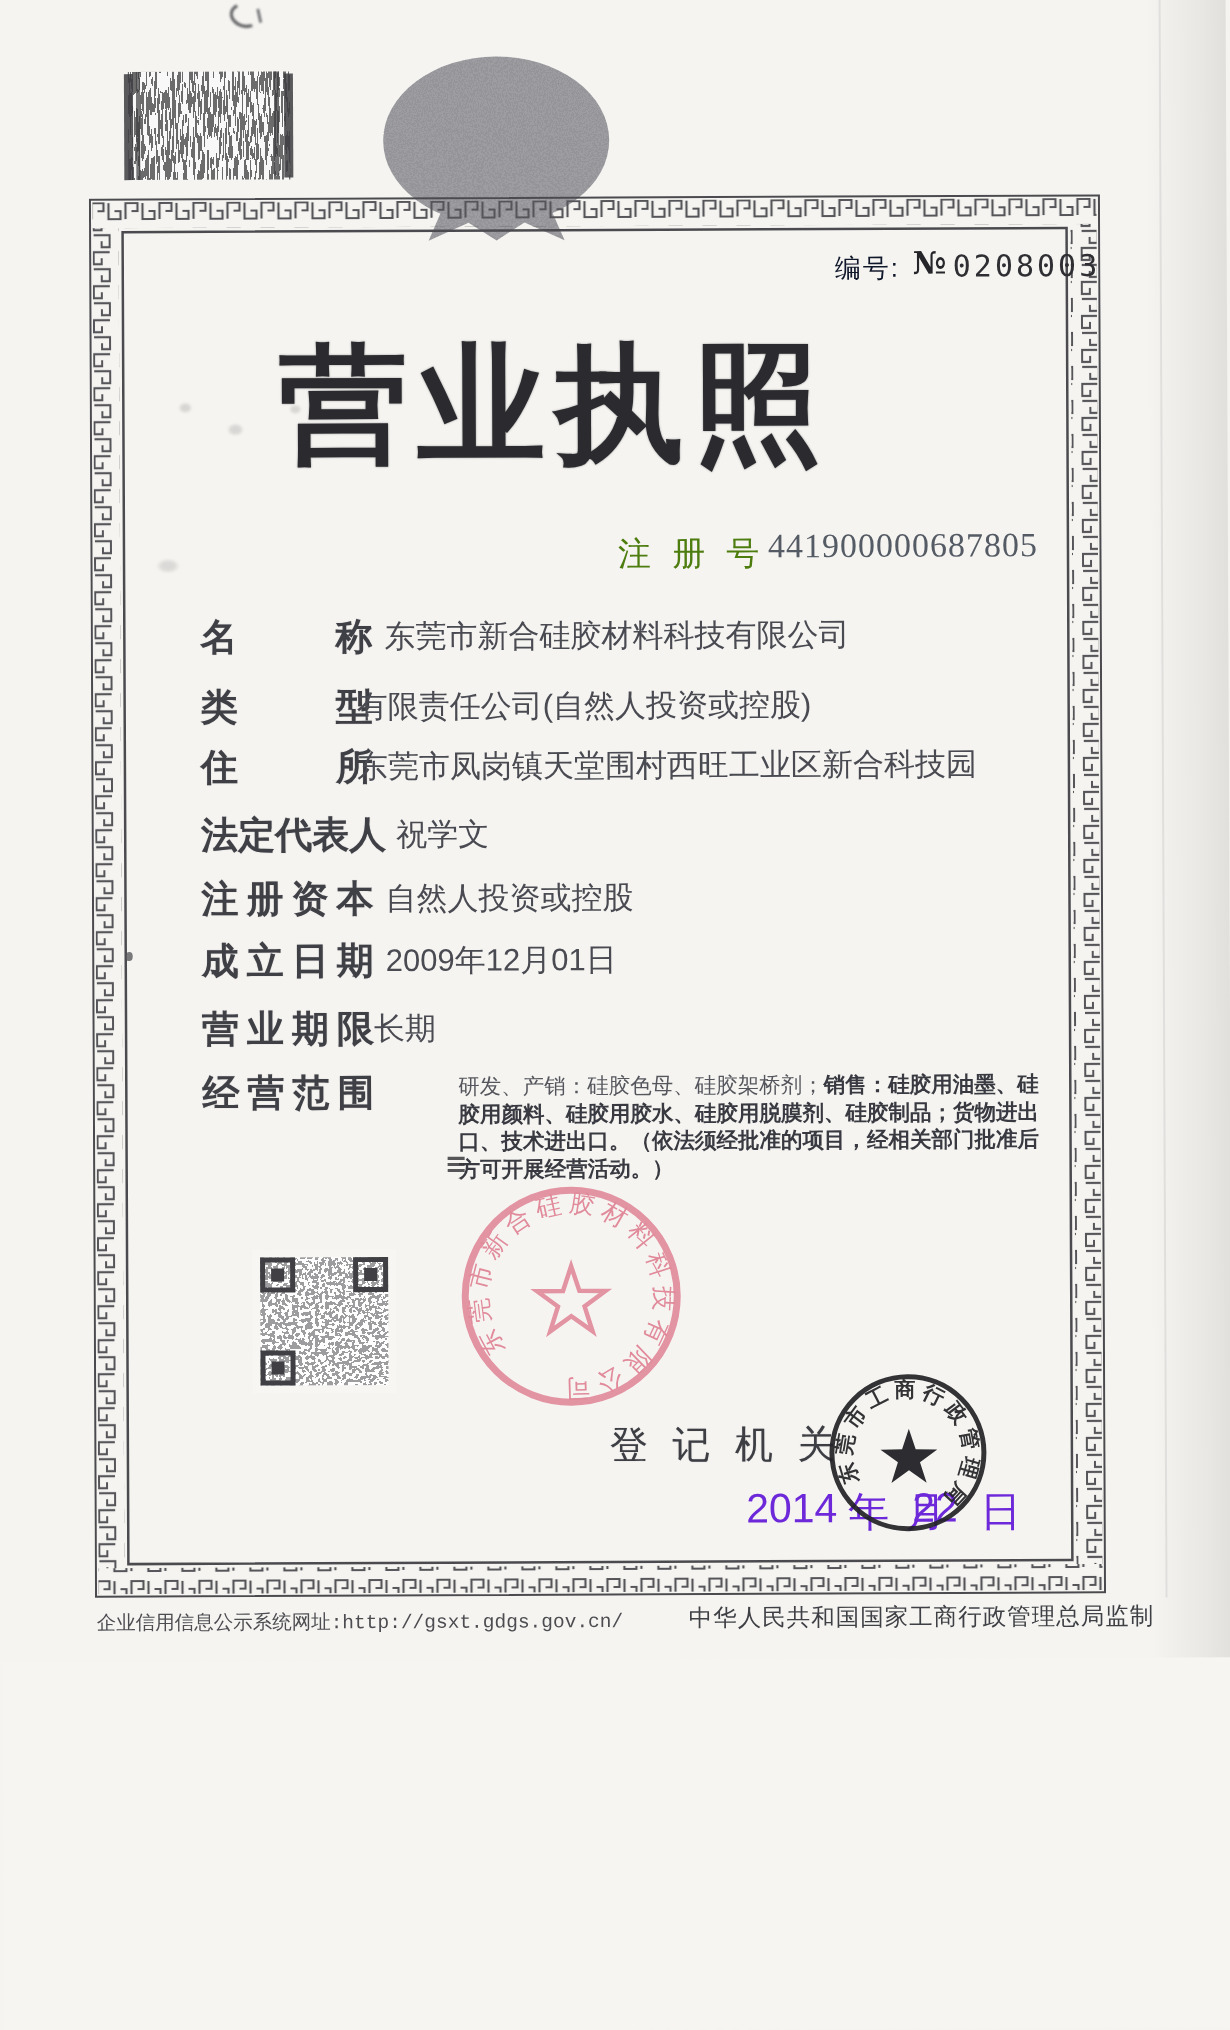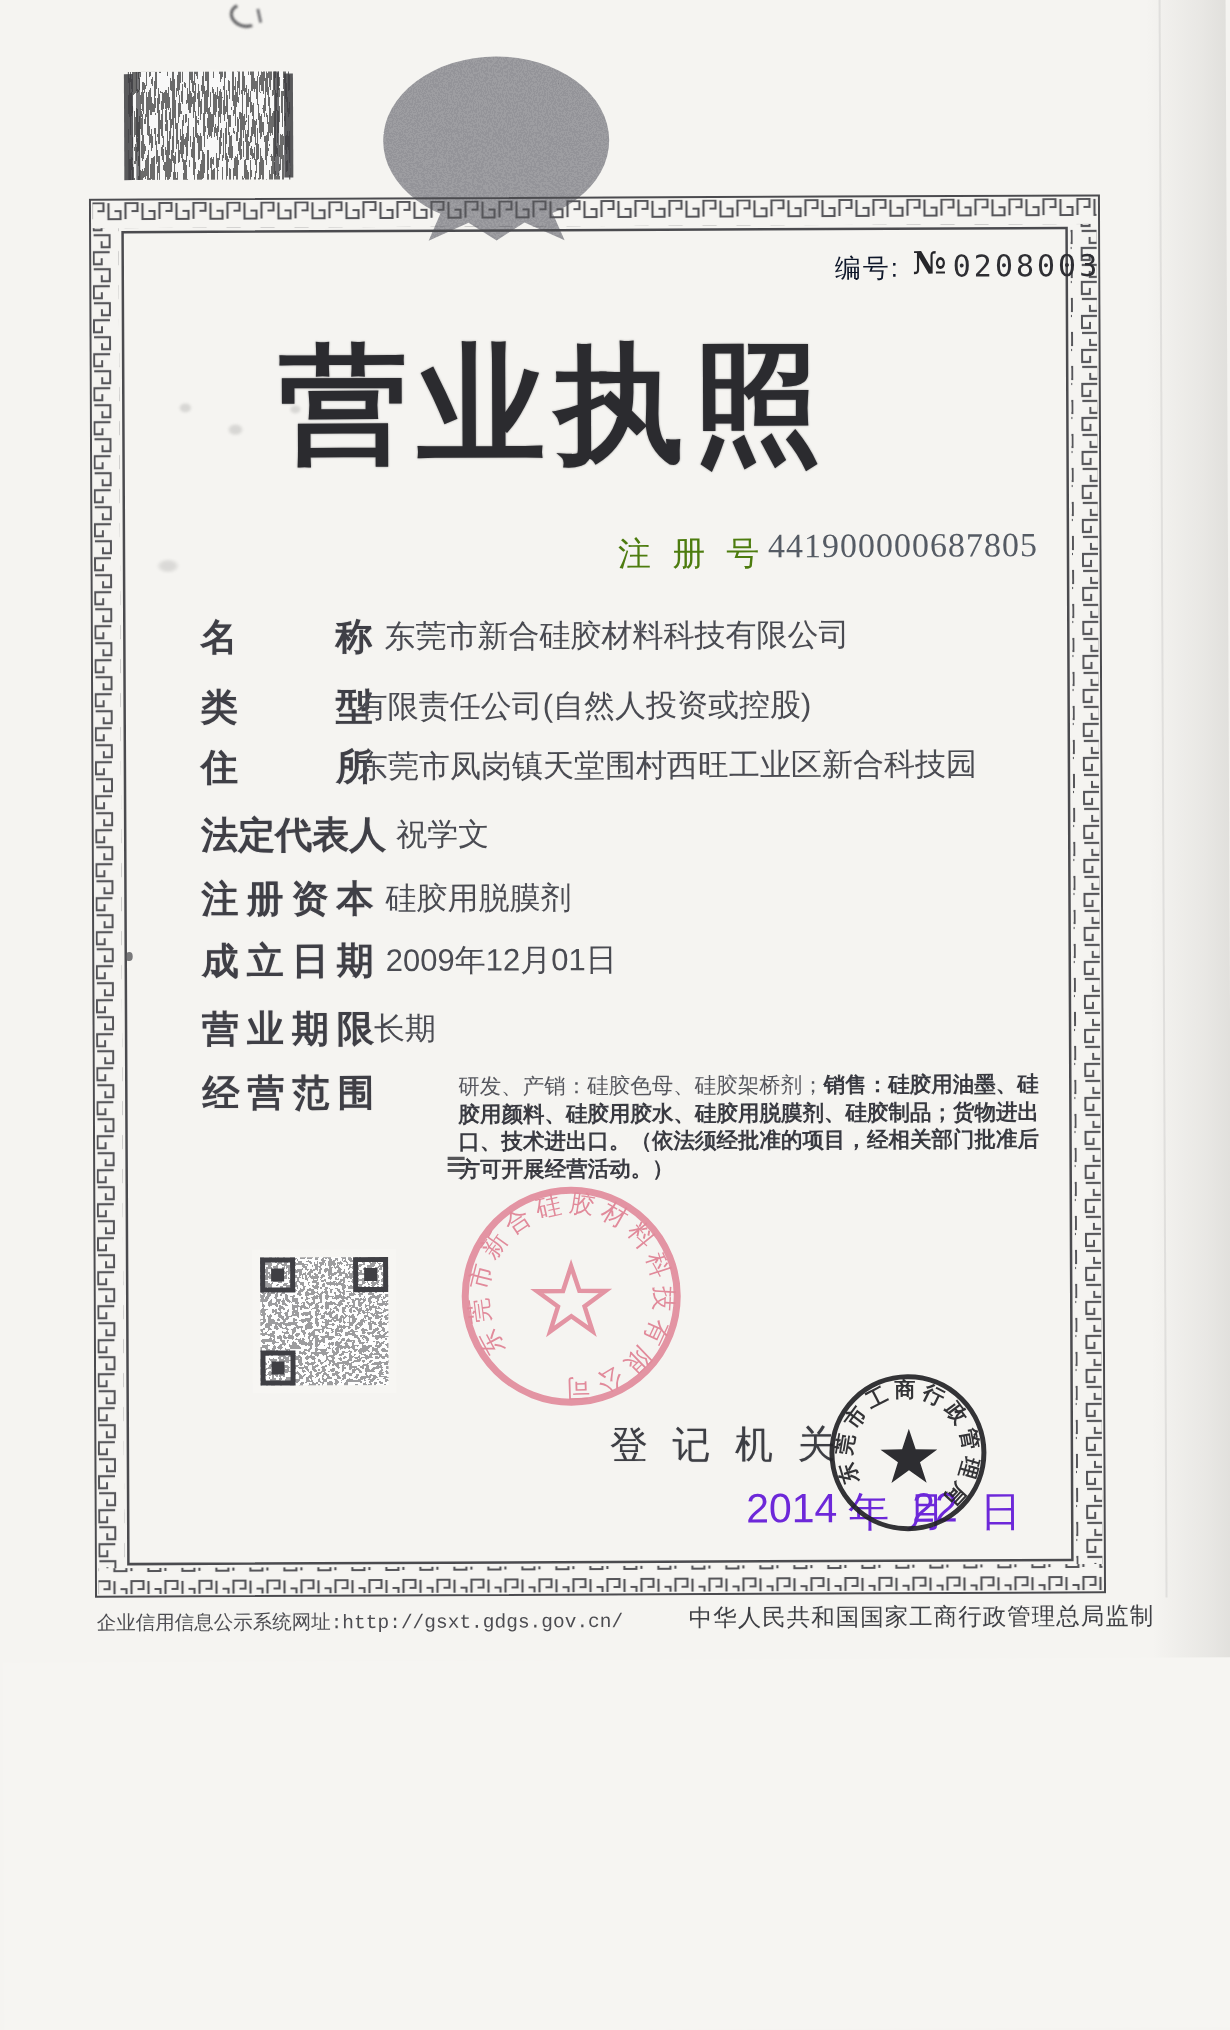--- a/index.html
+++ b/index.html
@@ -195,7 +195,7 @@
           <span>资</span>
           <span>本</span>
         </div>
-        <div class="f-value" style="margin-left: 12px;">硅胶用脱膜剂</div>
+        <div class="f-value" style="margin-left: 12px;">自然人投资或控股</div>
       </div>
       <div class="field-row" style="top: 936px;">
         <div class="f-label">

